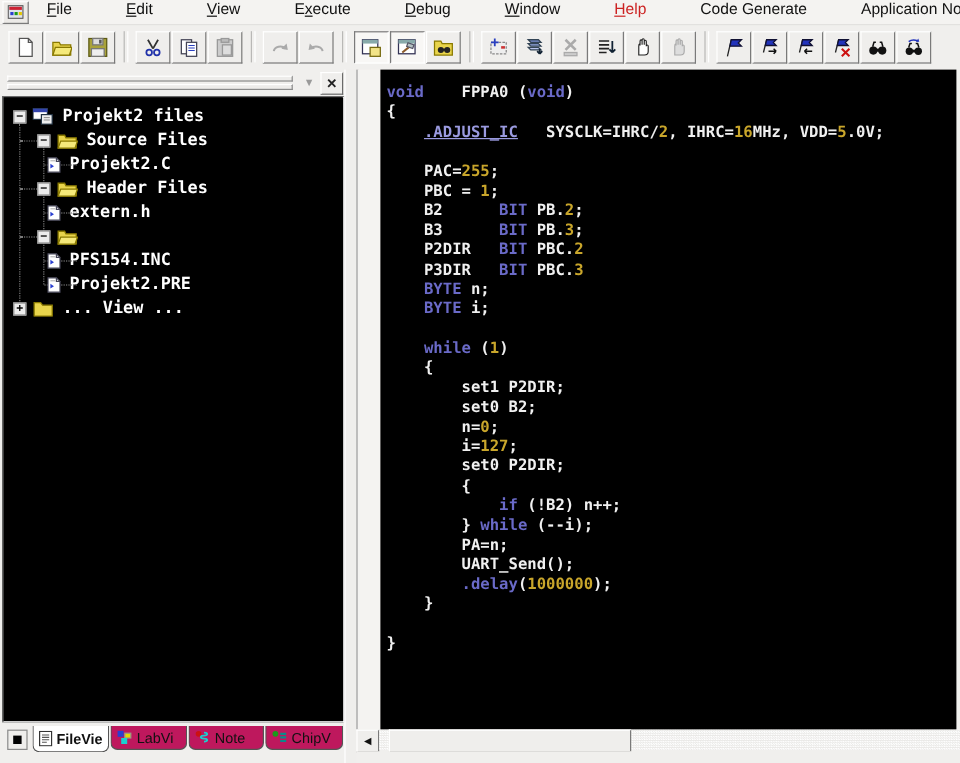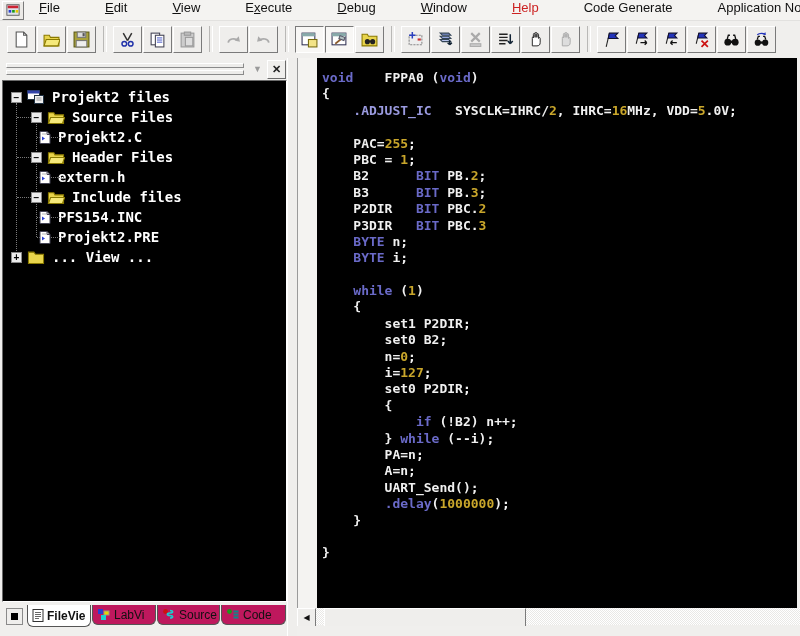--- a/index.html
+++ b/index.html
@@ -80,7 +80,7 @@
   .tk-pl{color:var(--pl,#F0F0F0);text-align:center;}
   .tk-kw{color:var(--kw,#6A6AC8);}
   .tk-num{color:var(--num,#C9A62B);}
-  .tk-dir{color:var(--dir,#9A9ADF);}
+  .tk-dir{color:var(--dir,#9A9ADF);text-decoration:underline;}
 
   
   .hscroll{position:absolute;left:297px;right:0;top:552px;height:18px;display:flex;}

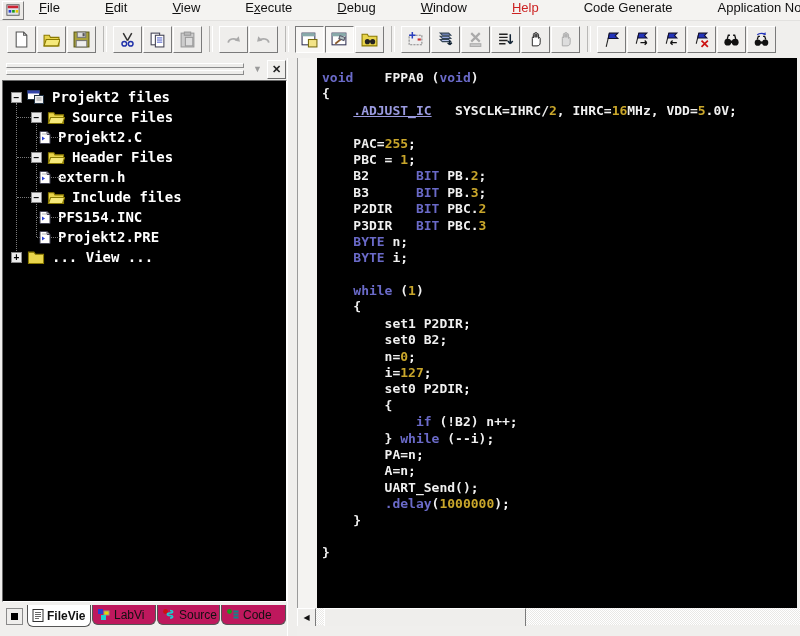--- a/index.html
+++ b/index.html
@@ -419,7 +419,6 @@
                 <path d="M1 12.5l2-5.5h13l-2 5.5z" fill="#F5E97A" stroke="#8a7a00"></path>
               </svg>
             </span>
-            <span class="tree-label">Include files</span>
           </div>
           <div class="tree-row lvl2">
             <span class="hstub"></span>

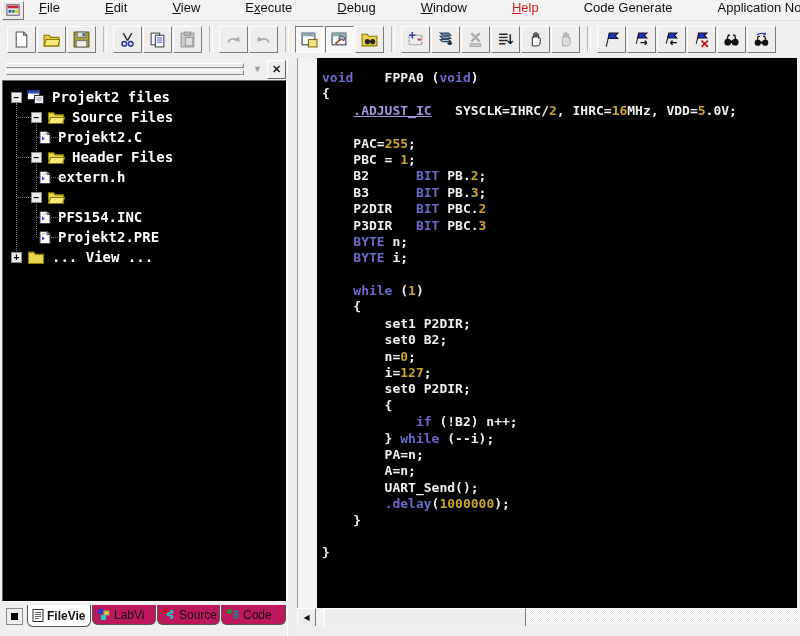--- a/index.html
+++ b/index.html
@@ -528,7 +528,6 @@
         <div class="code-line"><span class="tk-pl">            </span><span class="tk-kw">if</span><span class="tk-pl"> (!B2) n++;</span></div>
         <div class="code-line"><span class="tk-pl">        } </span><span class="tk-kw">while</span><span class="tk-pl"> (--i);</span></div>
         <div class="code-line"><span class="tk-pl">        PA=n;</span></div>
-        <div class="code-line"><span class="tk-pl">        A=n;</span></div>
         <div class="code-line"><span class="tk-pl">        UART_Send();</span></div>
         <div class="code-line"><span class="tk-pl">        </span><span class="tk-kw">.delay</span><span class="tk-pl">(</span><span class="tk-num">1000000</span><span class="tk-pl">);</span></div>
         <div class="code-line"><span class="tk-pl">    }</span></div>

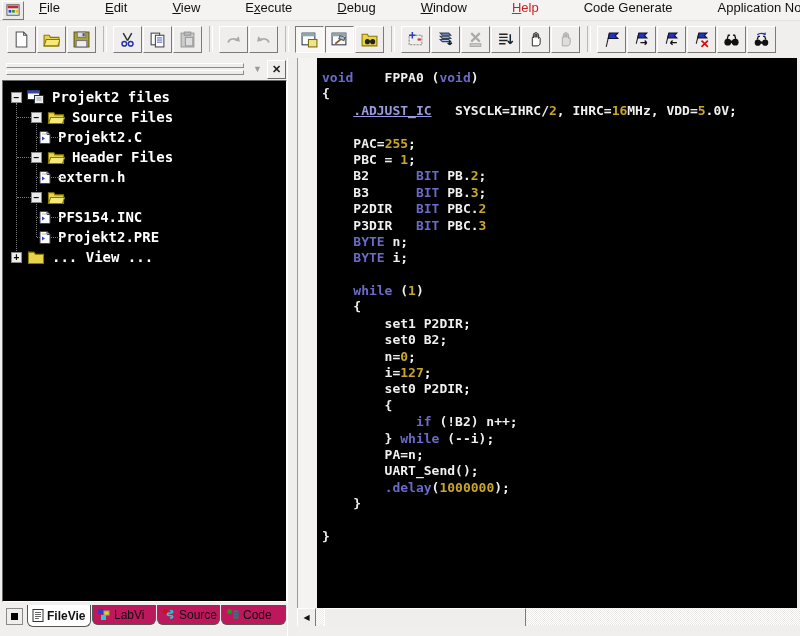--- a/index.html
+++ b/index.html
@@ -485,7 +485,7 @@
                   <path d="M8 2.5c3.5 0 3.5 2.5 0 2.5s-3.5 2.5 0 2.5 3.5 2.5 0 2.5" stroke="#1ad0d0" fill="none" stroke-width="1.6"></path>
                 </svg>
               </span>
-              <span class="tlabel">Source</span>
+              <span class="tlabel">Note</span>
             </div>
             <div class="tab" style="width: 65px;">
               <span class="ticon">

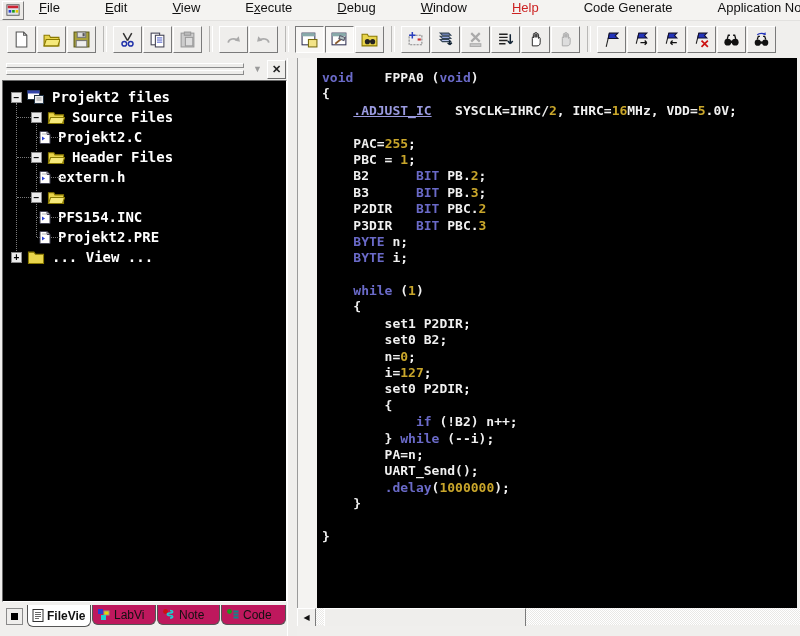--- a/index.html
+++ b/index.html
@@ -494,7 +494,7 @@
                   <path d="M7.5 3.5h5M7.5 6.5h5M7.5 9.5h5" stroke="#0a8a8a" stroke-width="1.8"></path>
                 </svg>
               </span>
-              <span class="tlabel">Code</span>
+              <span class="tlabel">ChipV</span>
             </div>
           </div>
       </div>

